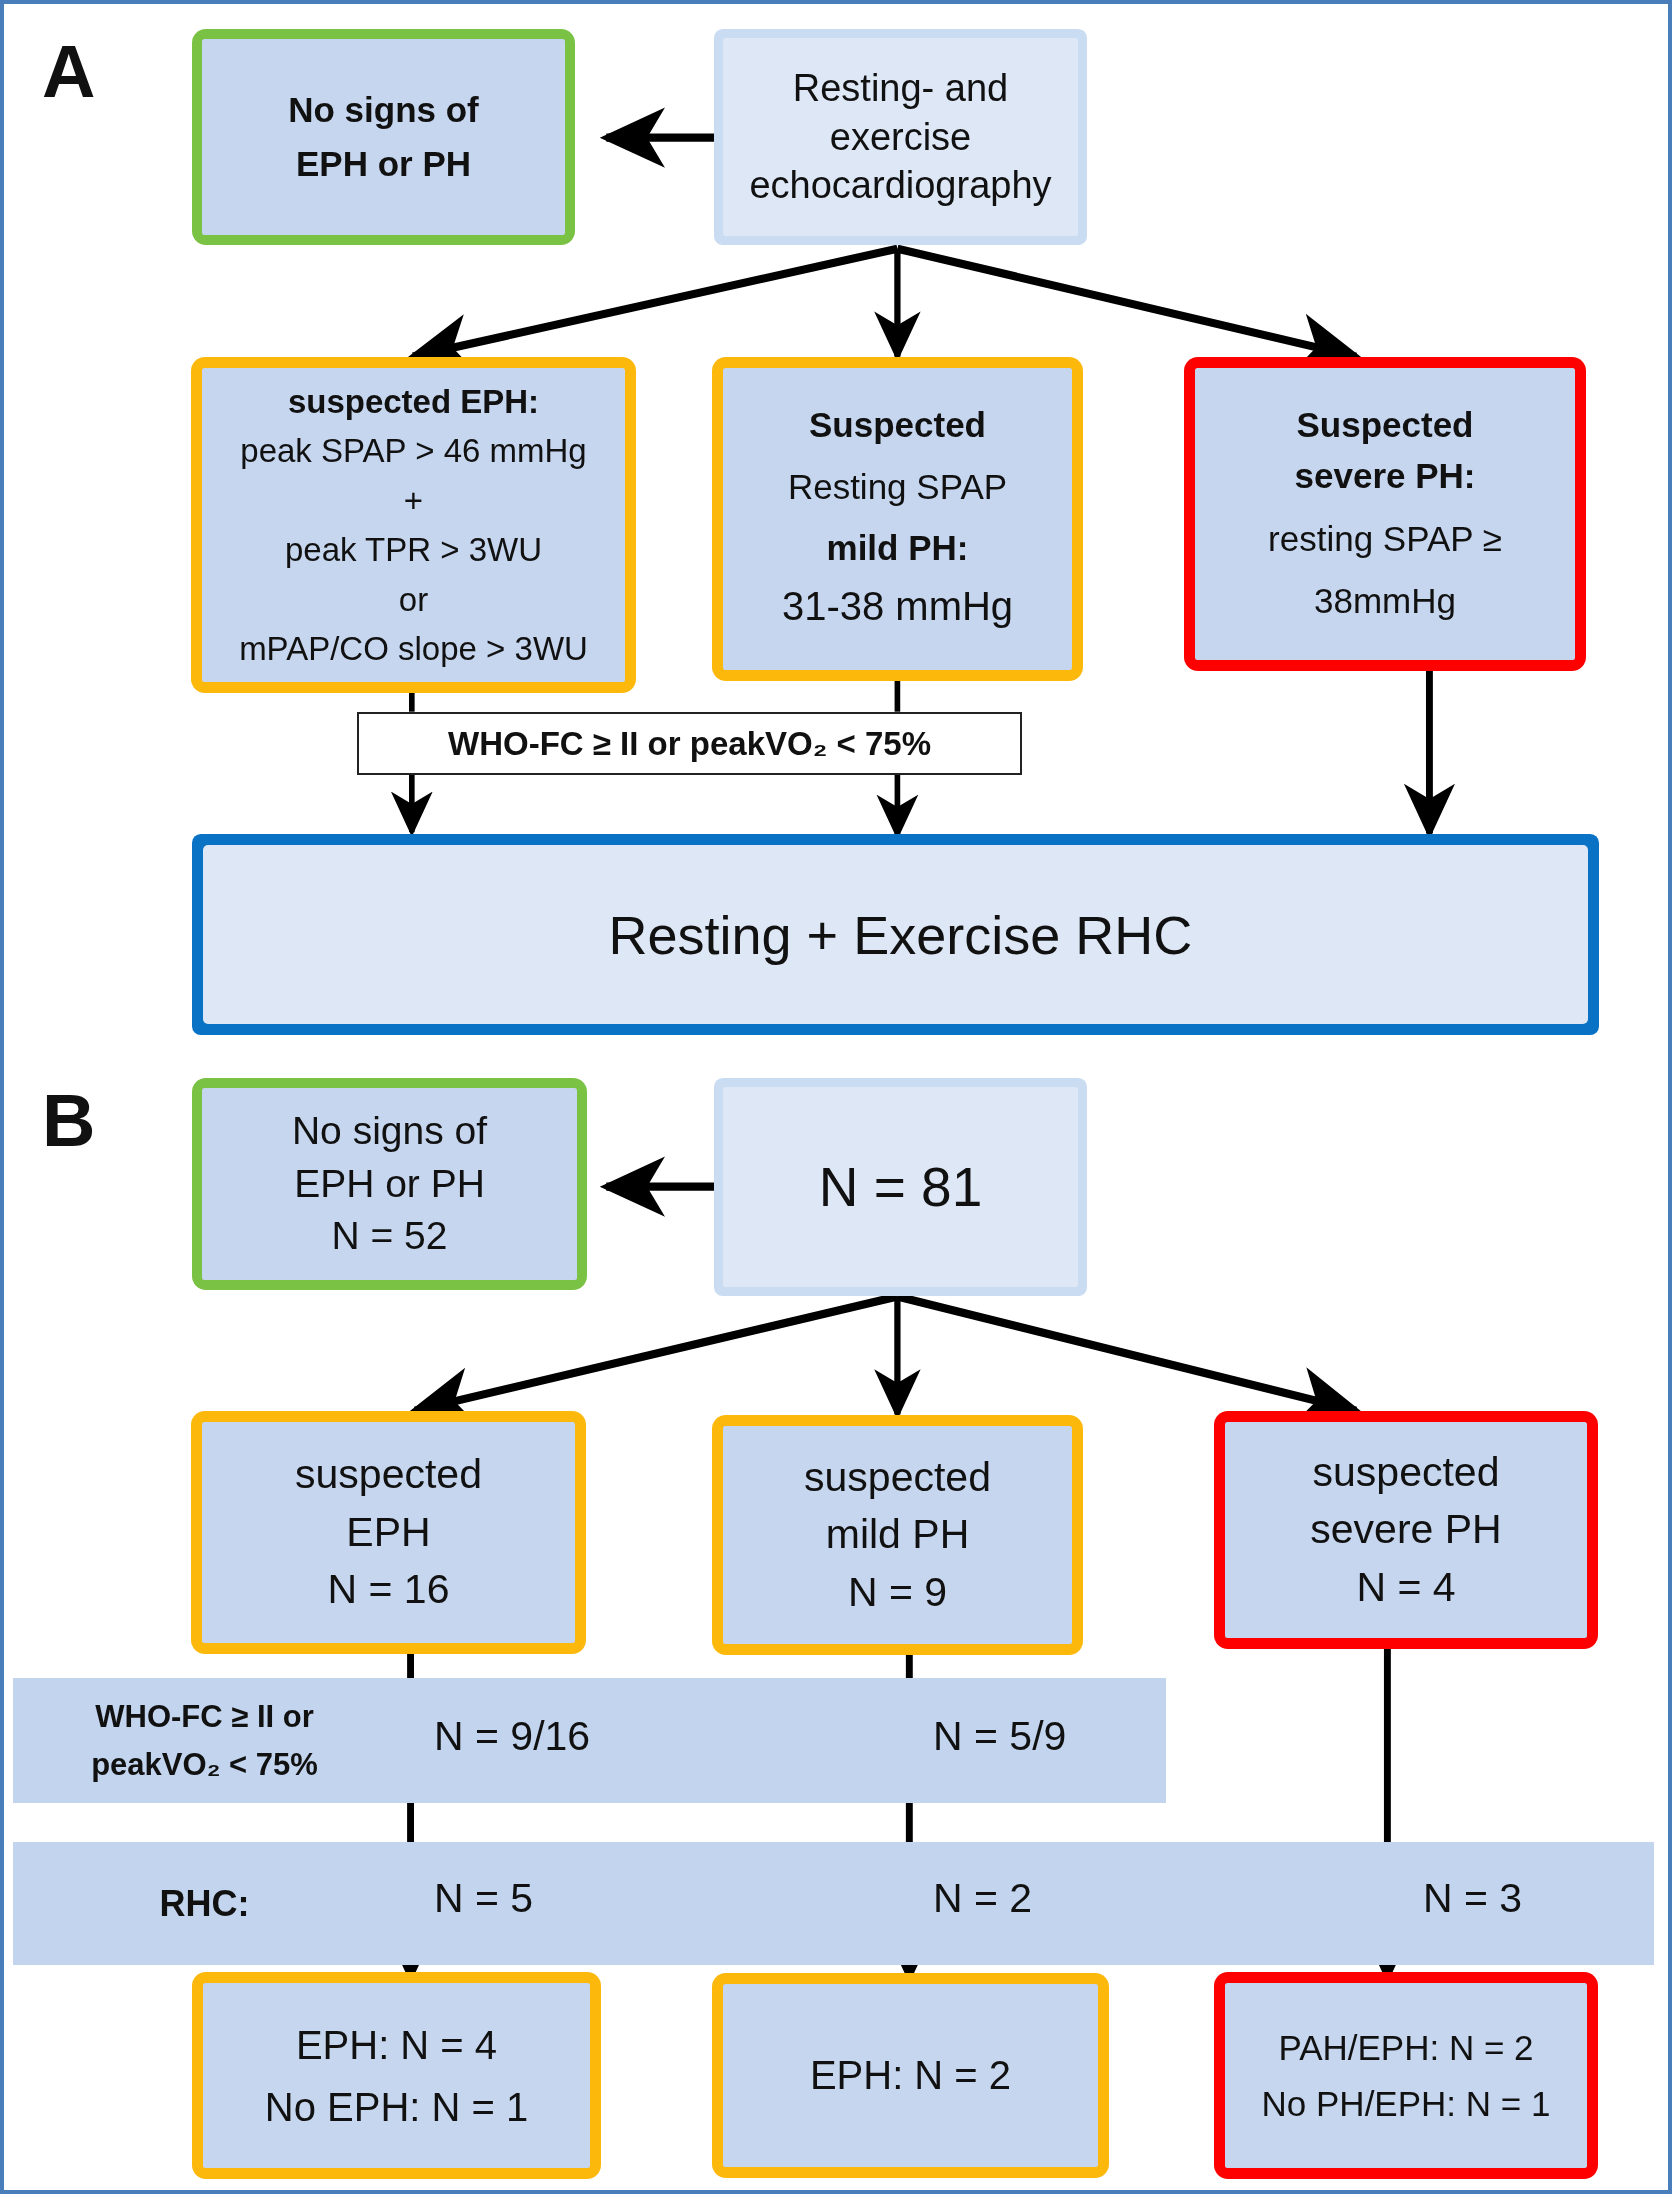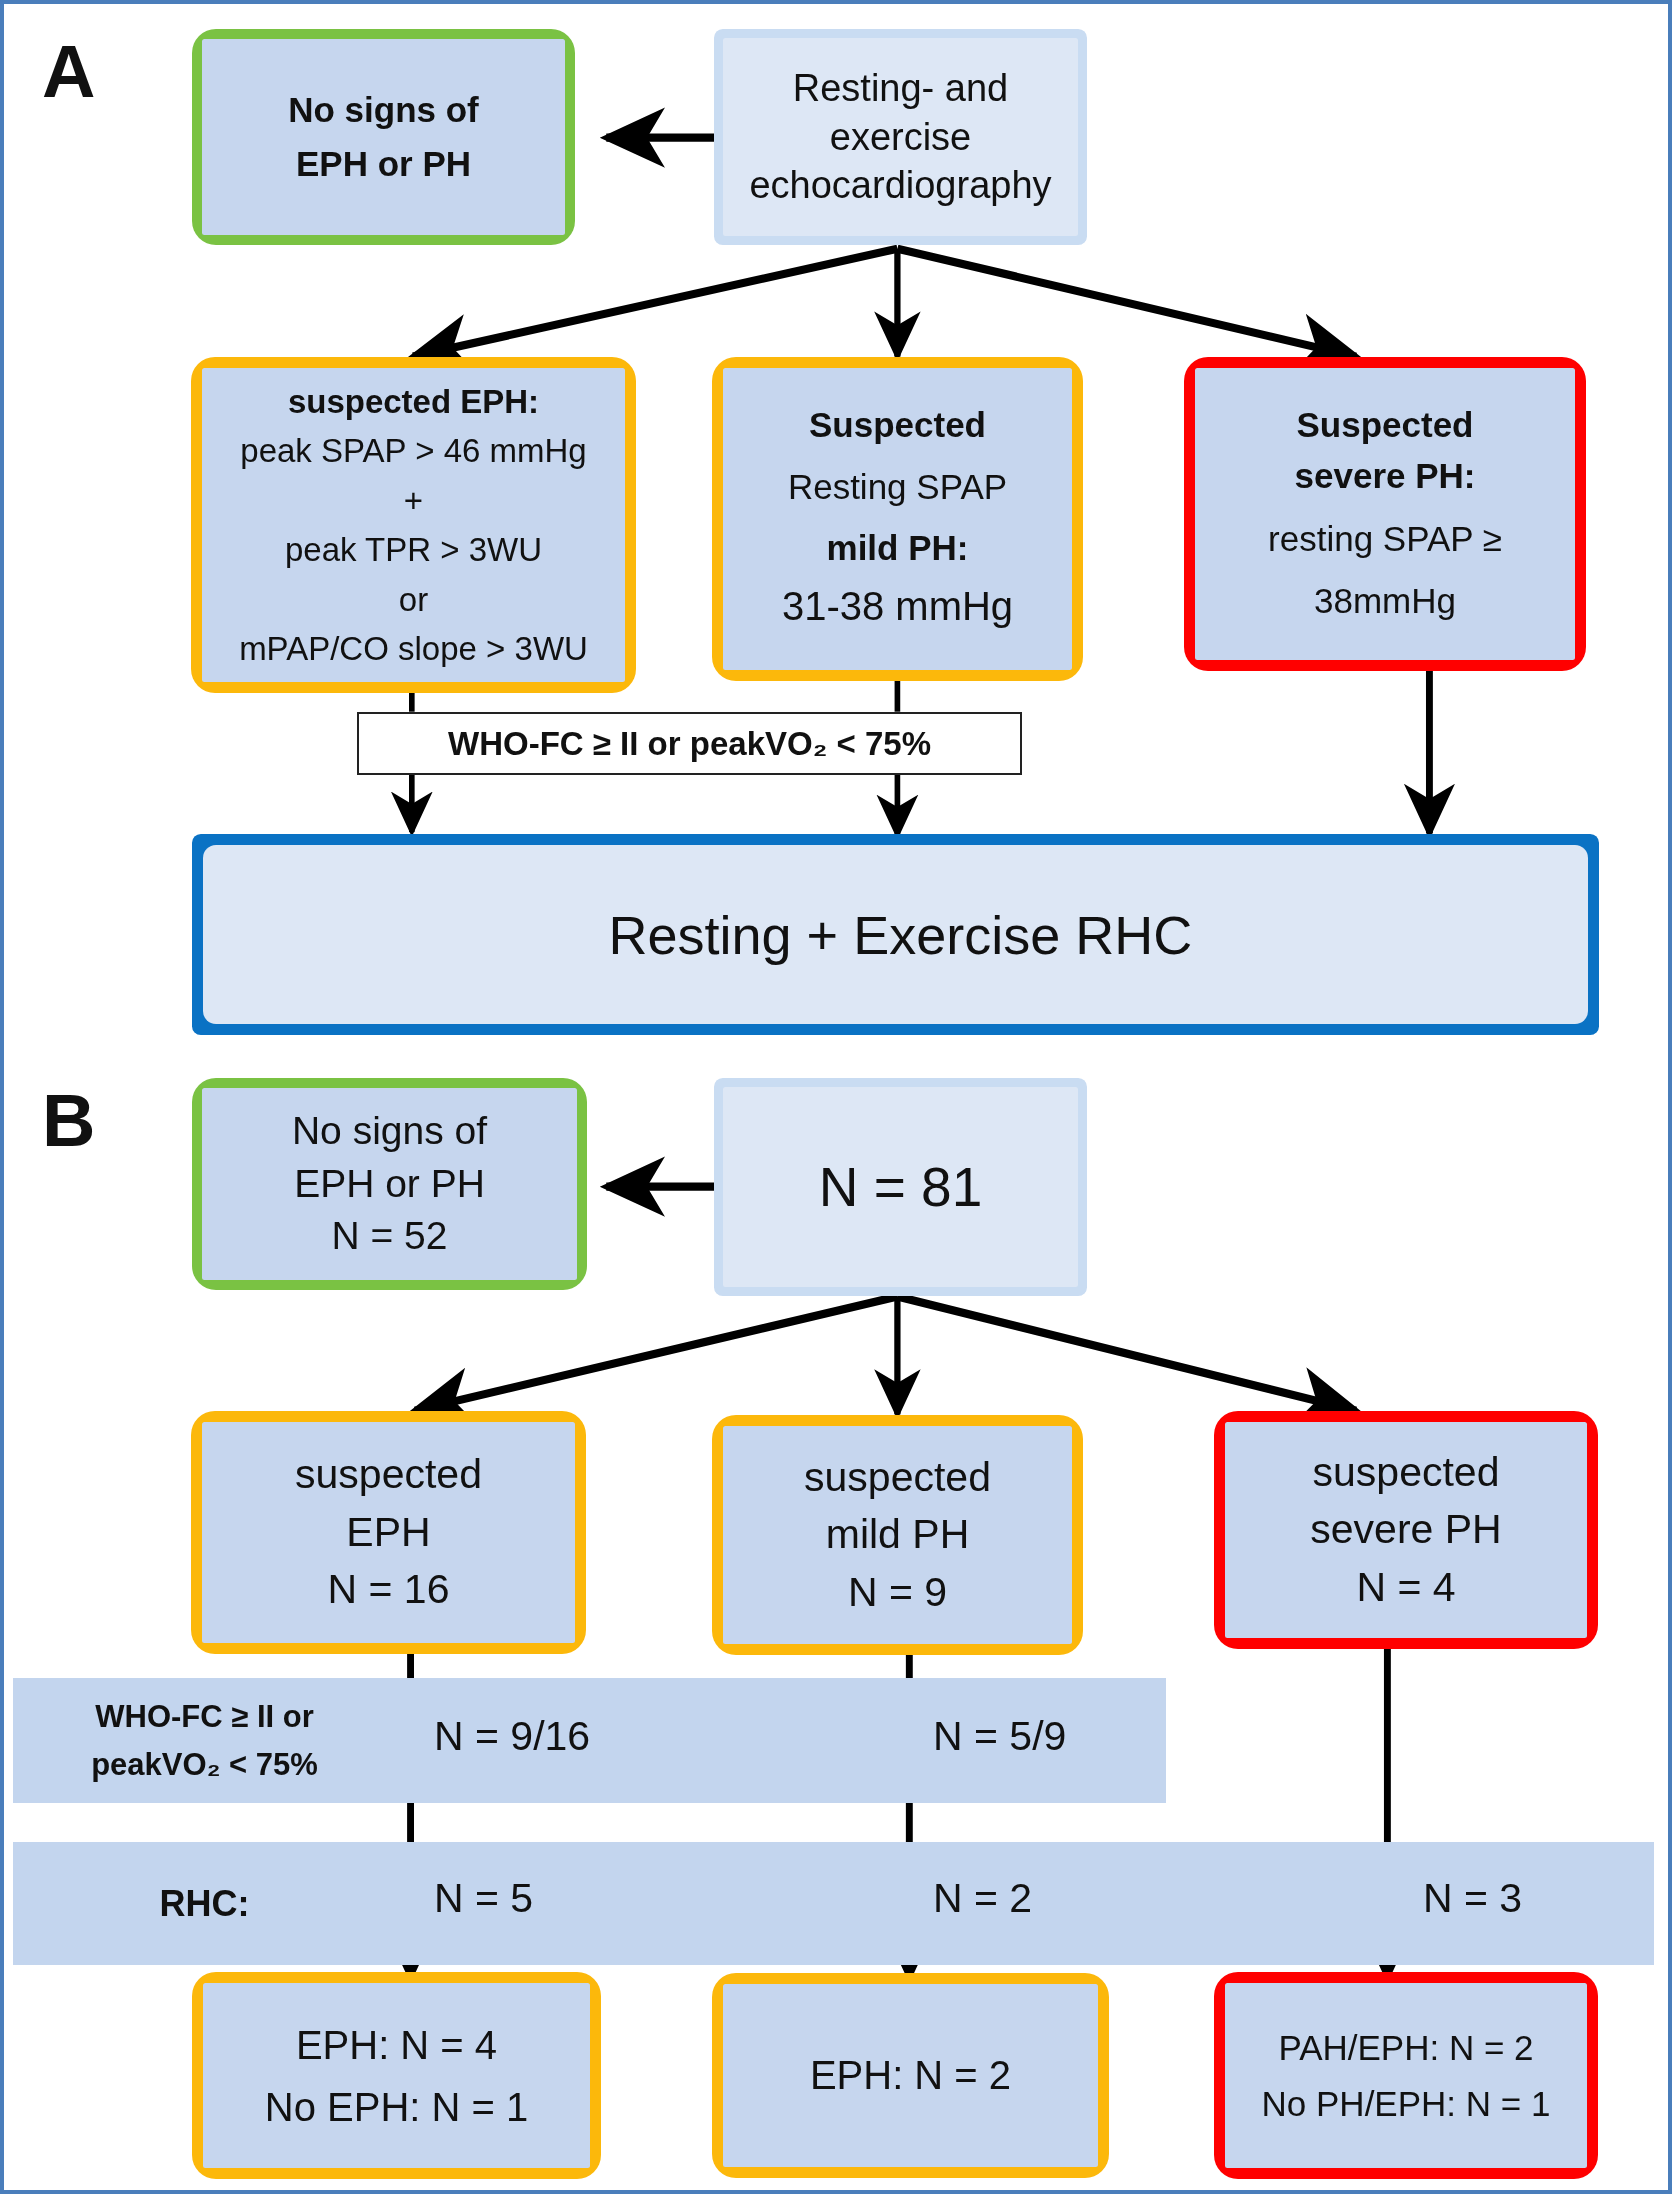--- a/index.html
+++ b/index.html
@@ -26,7 +26,7 @@
     box-sizing:border-box;
     display:flex;align-items:center;justify-content:center;
     text-align:center;
-    border-radius:24px;
+    border-radius:14px;
     color:#111;
   }
   .node .inner{

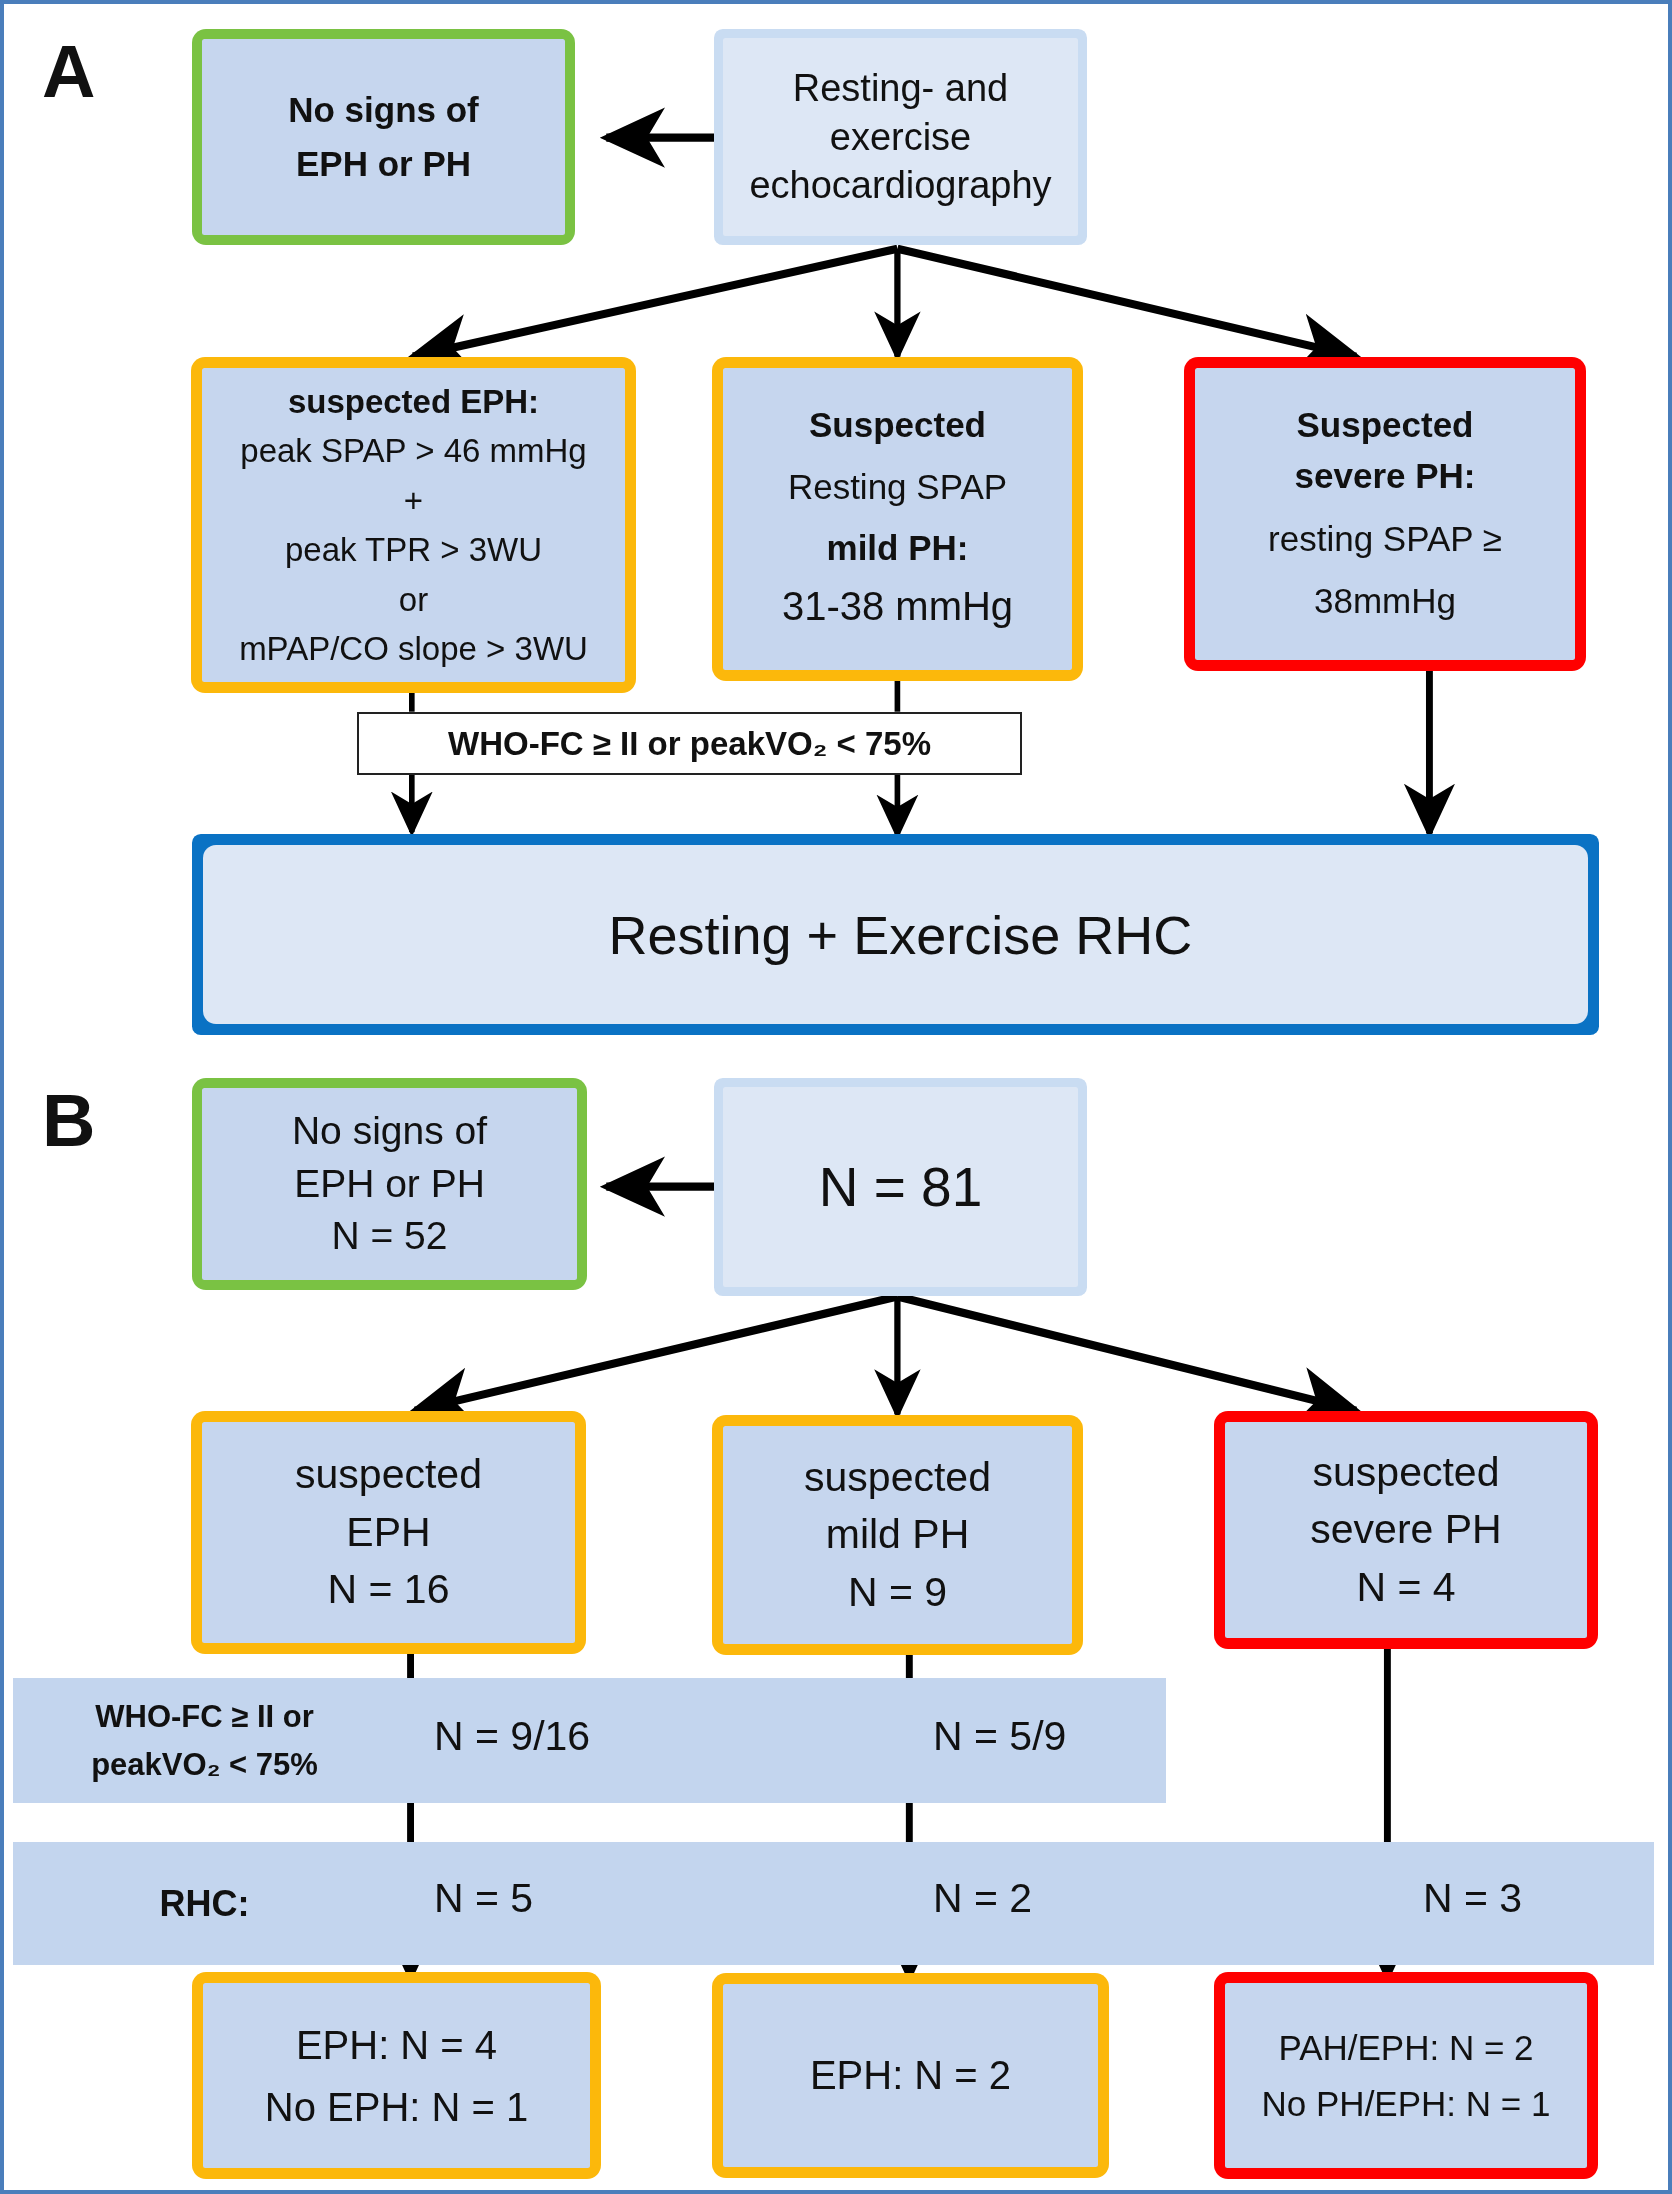--- a/index.html
+++ b/index.html
@@ -46,7 +46,7 @@
   .b-blue{background:#0a72c4;padding:11.3px;border-radius:8.8px;}
   .b-plain{background:#c9dcf2;padding:8.8px;border-radius:8.8px;}
   .b-plain .inner{background:#dde7f5;}
-  .b-blue .inner{background:#dde7f5;border-radius:13px;padding-left:16px;}
+  .b-blue .inner{background:#dde7f5;border-radius:5px;padding-left:16px;}
   
   .label-rect{
     position:absolute;

